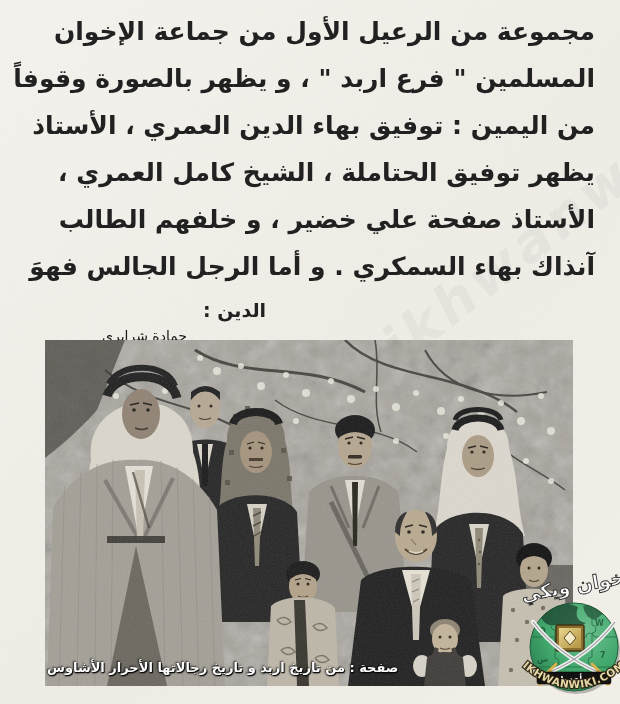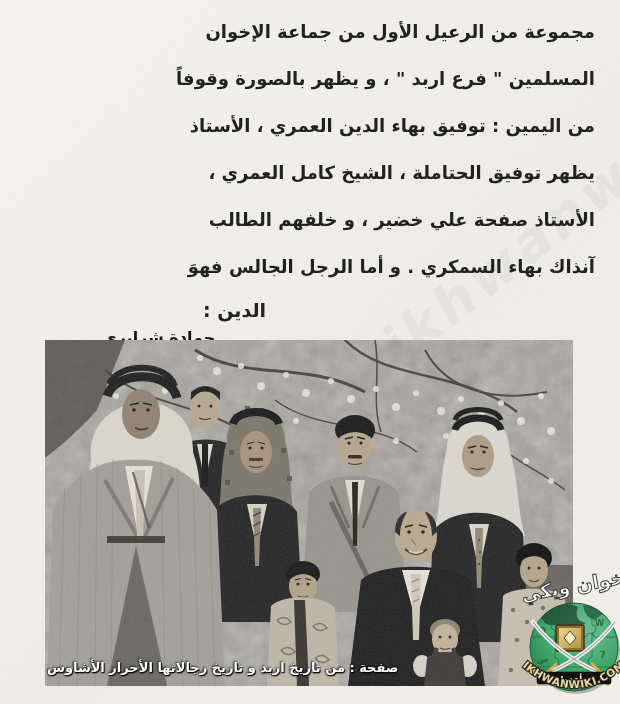--- a/index.html
+++ b/index.html
@@ -7,7 +7,7 @@
   .page{position:relative;width:620px;height:704px;
         background:linear-gradient(135deg,#f5f3ed 0%,#efede6 55%,#f2f0e9 100%)}
   .text-block{position:absolute;top:8px;right:25px;width:482px;direction:rtl;text-align:right;
-        font-weight:bold;font-size:18px;line-height:47px;color:#1d1d1d;z-index:2}
+        font-weight:bold;font-size:25px;line-height:47px;color:#1d1d1d;z-index:2}
   .tline{white-space:nowrap}
   .attr-label{position:absolute;left:203px;top:299px;font-size:19px;font-weight:bold;color:#1d1d1d;direction:rtl;z-index:2}
   .attr-name{position:absolute;left:102px;top:328px;font-size:16px;font-weight:bold;color:#121212;direction:rtl;z-index:2}

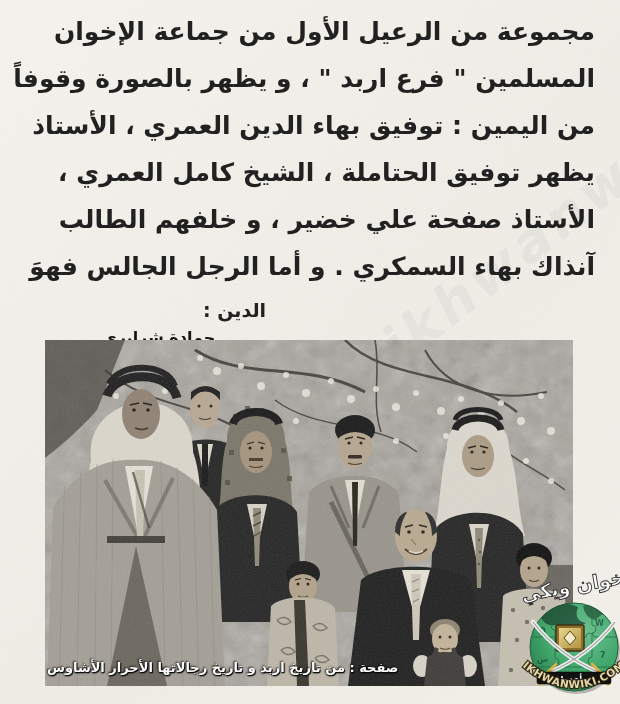--- a/index.html
+++ b/index.html
@@ -10,7 +10,7 @@
         font-weight:bold;font-size:25px;line-height:47px;color:#1d1d1d;z-index:2}
   .tline{white-space:nowrap}
   .attr-label{position:absolute;left:203px;top:299px;font-size:19px;font-weight:bold;color:#1d1d1d;direction:rtl;z-index:2}
-  .attr-name{position:absolute;left:102px;top:328px;font-size:16px;font-weight:bold;color:#121212;direction:rtl;z-index:2}
+  .attr-name{position:absolute;left:102px;top:328px;font-size:14px;font-weight:normal;color:#121212;direction:rtl;z-index:2}
   .faint-wm{position:absolute;left:330px;top:150px;font-size:54px;font-weight:bold;font-style:italic;
         color:rgba(70,70,70,0.055);transform:rotate(-38deg);letter-spacing:5px;z-index:1;pointer-events:none}
   .photo{position:absolute;left:45px;top:340px;width:612px;height:346px;z-index:3}

